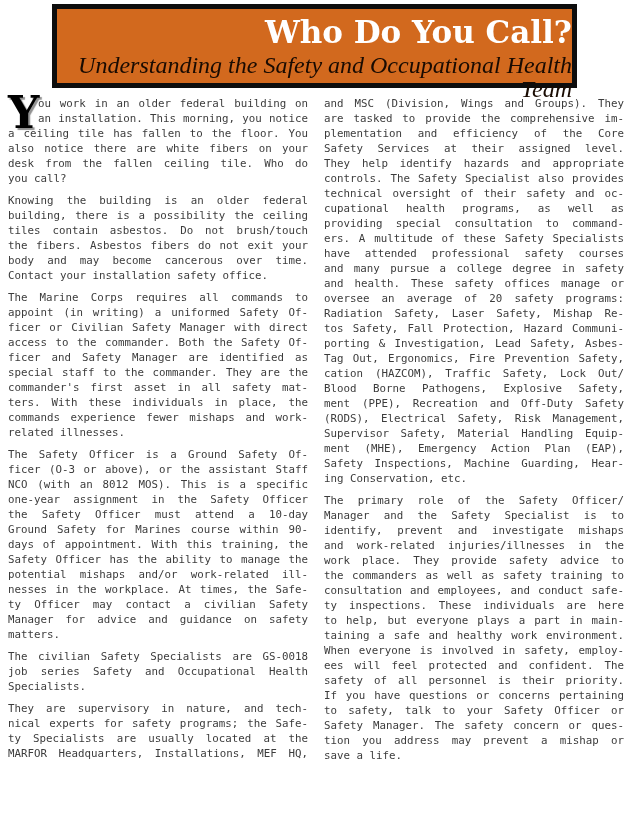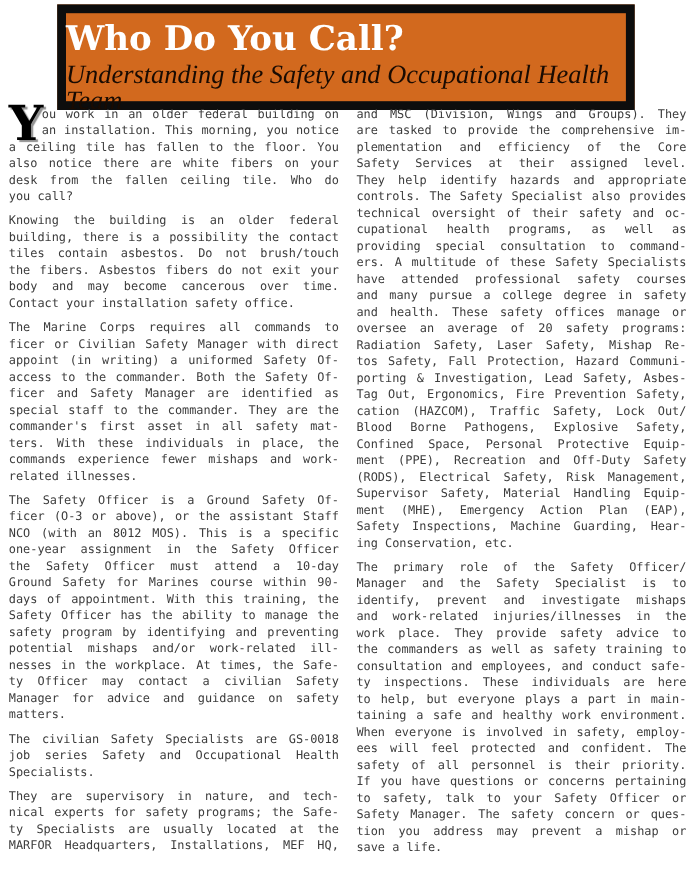--- a/index.html
+++ b/index.html
@@ -12,11 +12,11 @@
   }
   .header-box{
     position:absolute;left:52px;top:4px;
-    width:525px;height:96px;
+    width:525px;height:84px;
     box-sizing:border-box;
-    border:8px solid #7f1d1d;
+    border:5px solid #7f1d1d;
     background:#d2691e;
-    text-align:left;
+    text-align:right;
   }
   .title{
     margin-top:5px;

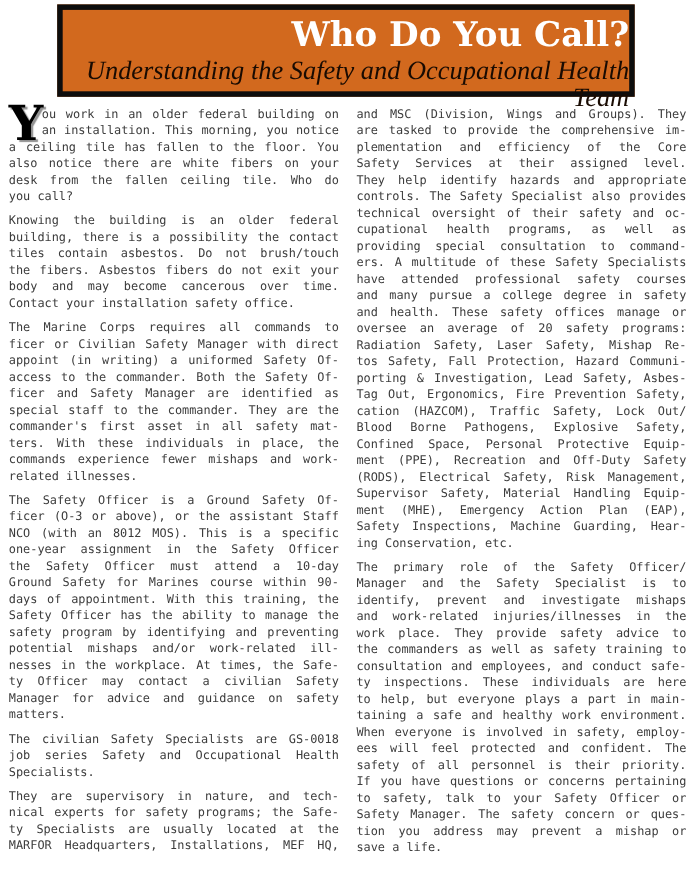--- a/index.html
+++ b/index.html
@@ -83,7 +83,7 @@
         </div>
         <div class="para">
           <div class="line">Knowing the building is an older federal</div>
-          <div class="line">building, there is a possibility the contact</div>
+          <div class="line">building, there is a possibility the ceiling</div>
           <div class="line">tiles contain asbestos. Do not brush/touch</div>
           <div class="line">the fibers. Asbestos fibers do not exit your</div>
           <div class="line">body and may become cancerous over time.</div>

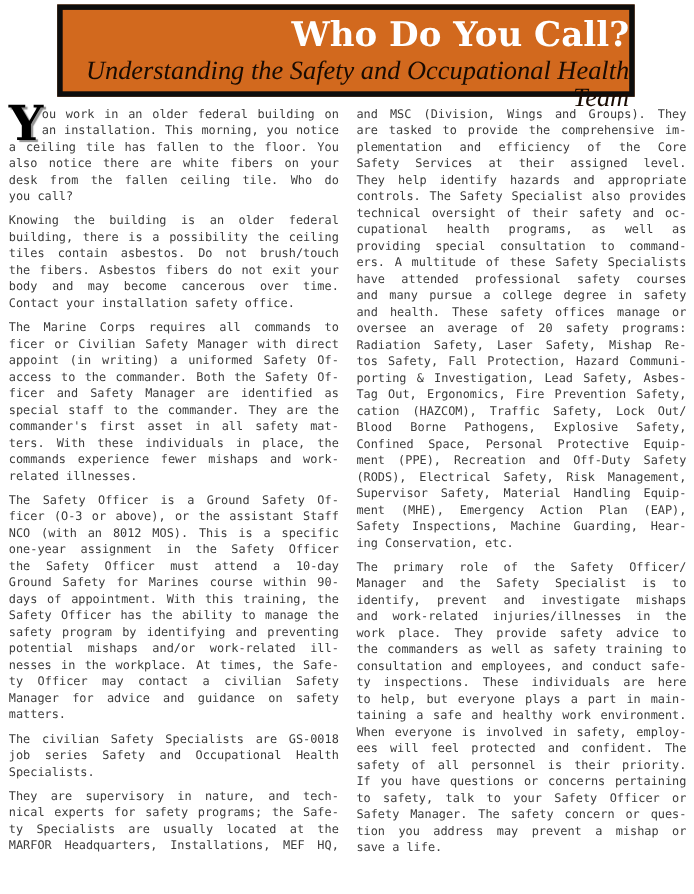--- a/index.html
+++ b/index.html
@@ -91,8 +91,8 @@
         </div>
         <div class="para">
           <div class="line">The Marine Corps requires all commands to</div>
+          <div class="line">appoint (in writing) a uniformed Safety Of-</div>
           <div class="line">ficer or Civilian Safety Manager with direct</div>
-          <div class="line">appoint (in writing) a uniformed Safety Of-</div>
           <div class="line">access to the commander. Both the Safety Of-</div>
           <div class="line">ficer and Safety Manager are identified as</div>
           <div class="line">special staff to the commander. They are the</div>

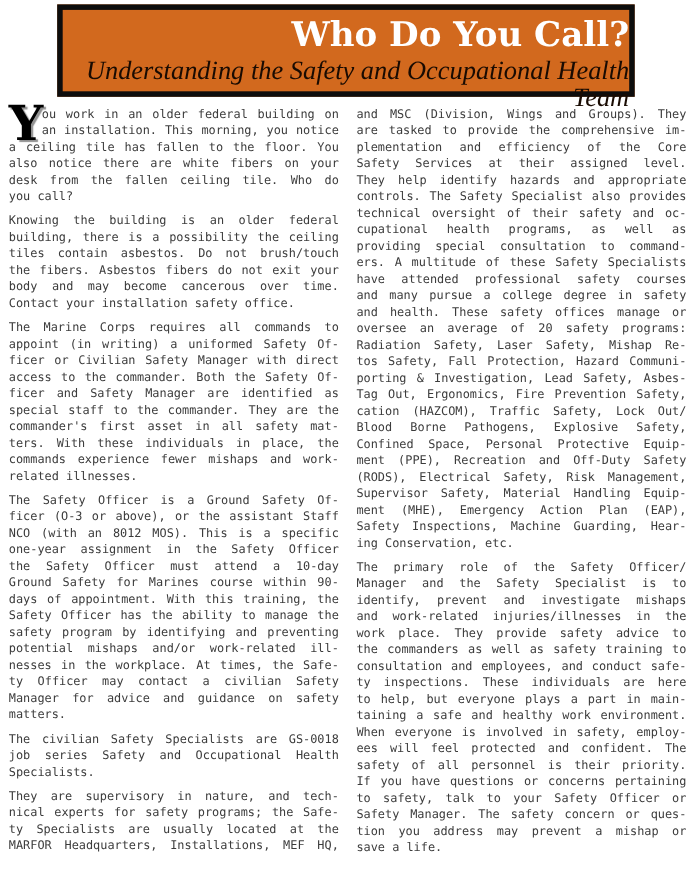--- a/index.html
+++ b/index.html
@@ -151,7 +151,6 @@
           <div class="line">Tag Out, Ergonomics, Fire Prevention Safety,</div>
           <div class="line">cation (HAZCOM), Traffic Safety, Lock Out/</div>
           <div class="line">Blood Borne Pathogens, Explosive Safety,</div>
-          <div class="line">Confined Space, Personal Protective Equip-</div>
           <div class="line">ment (PPE), Recreation and Off-Duty Safety</div>
           <div class="line">(RODS), Electrical Safety, Risk Management,</div>
           <div class="line">Supervisor Safety, Material Handling Equip-</div>

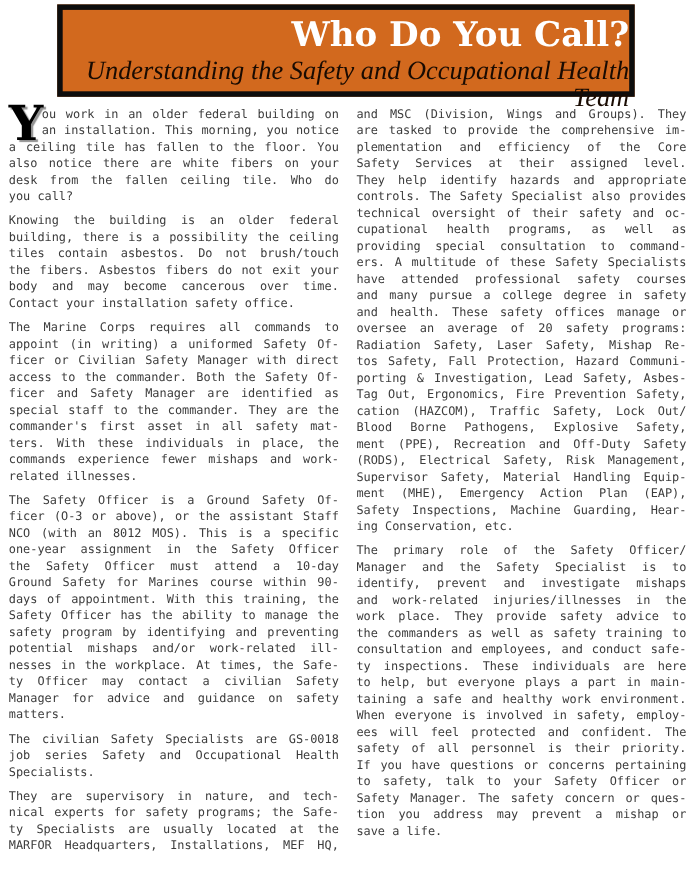--- a/index.html
+++ b/index.html
@@ -110,7 +110,6 @@
           <div class="line"><span class="italic">Ground Safety for Marines</span><span> course within 90-</span></div>
           <div class="line">days of appointment. With this training, the</div>
           <div class="line">Safety Officer has the ability to manage the</div>
-          <div class="line">safety program by identifying and preventing</div>
           <div class="line">potential mishaps and/or work-related ill-</div>
           <div class="line">nesses in the workplace. At times, the Safe-</div>
           <div class="line">ty Officer may contact a civilian Safety</div>

